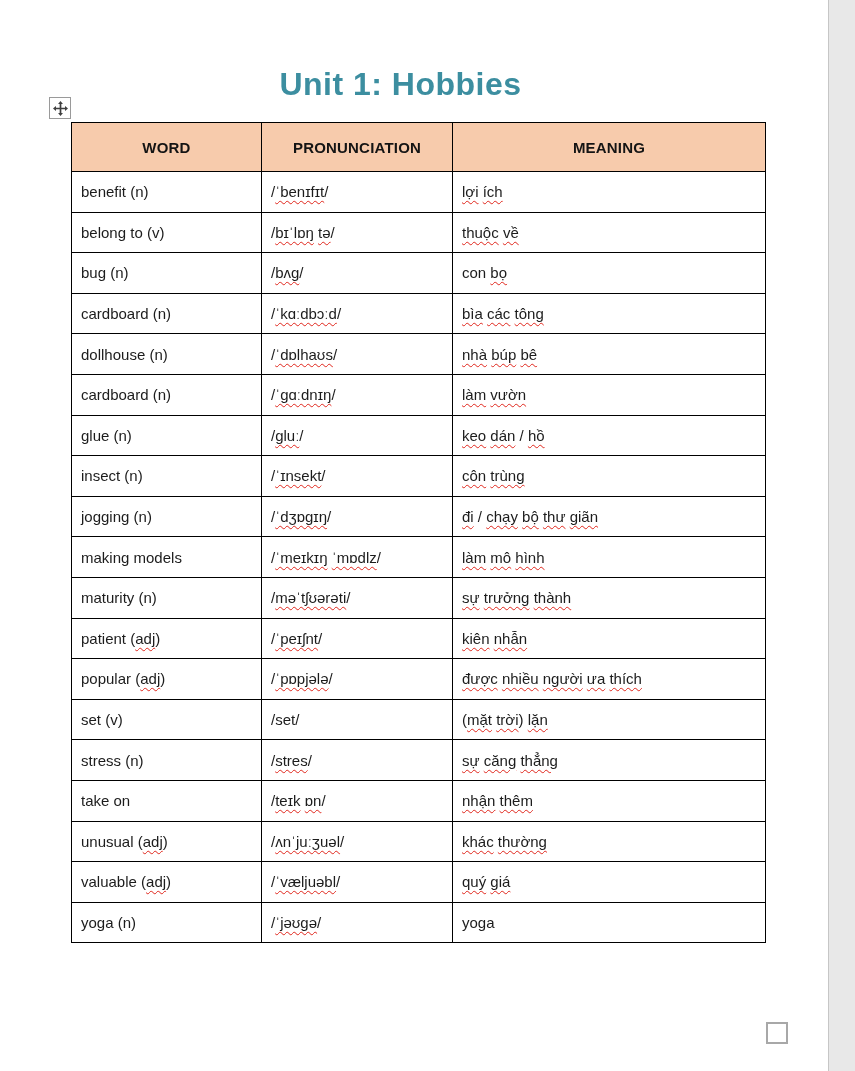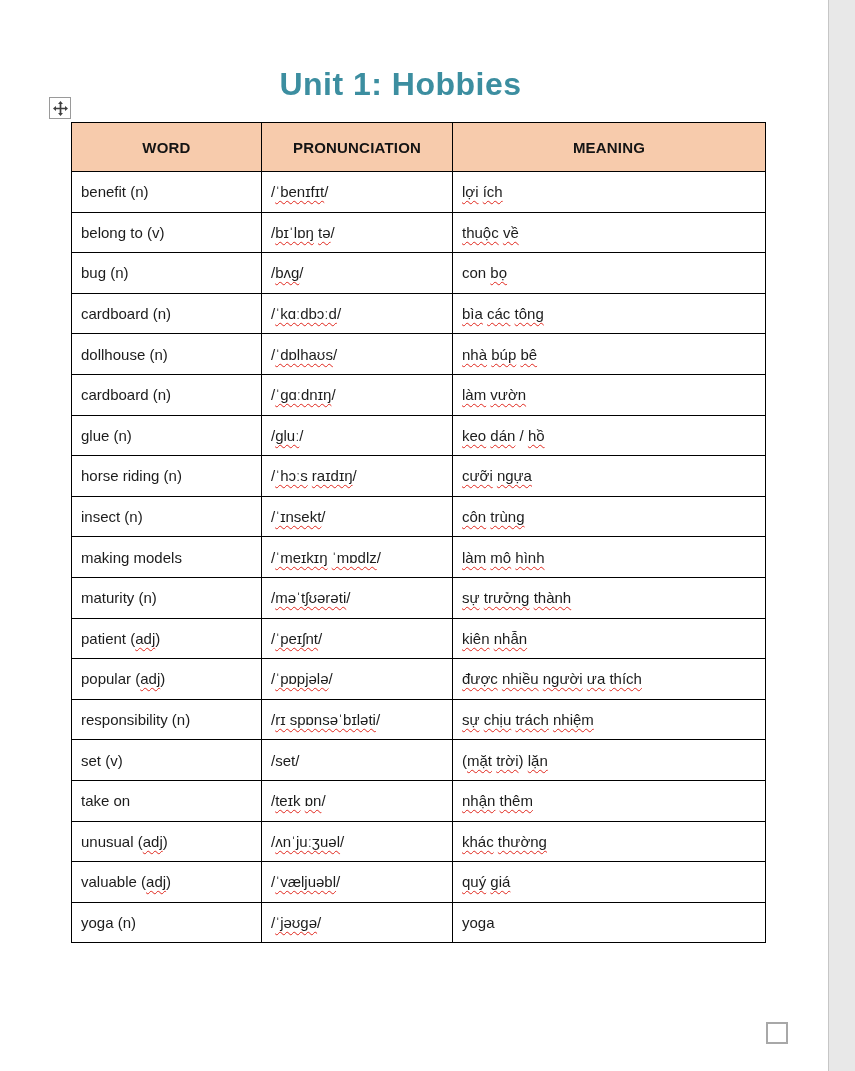--- a/index.html
+++ b/index.html
@@ -116,11 +116,6 @@
           <td><span class="sq">keo</span> <span class="sq">dán</span> / <span class="sq">hồ</span></td>
         </tr>
         <tr>
-          <td>horse riding (n)</td>
-          <td>/<span class="sq">ˈhɔːs</span> <span class="sq">raɪdɪŋ</span>/</td>
-          <td><span class="sq">cưỡi</span> <span class="sq">ngựa</span></td>
-        </tr>
-        <tr>
           <td>insect (n)</td>
           <td>/<span class="sq">ˈɪnsekt</span>/</td>
           <td><span class="sq">côn</span> <span class="sq">trùng</span></td>

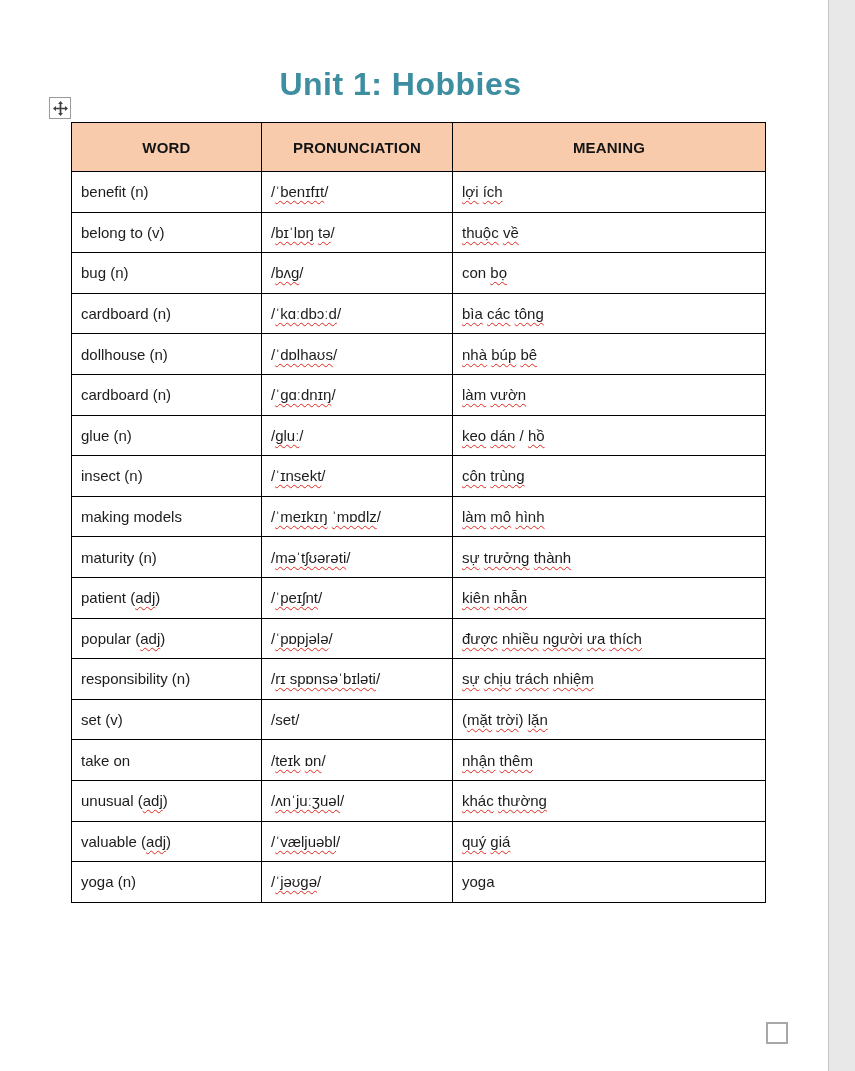--- a/index.html
+++ b/index.html
@@ -121,6 +121,11 @@
           <td><span class="sq">côn</span> <span class="sq">trùng</span></td>
         </tr>
         <tr>
+          <td>jogging (n)</td>
+          <td>/<span class="sq">ˈdʒɒɡɪŋ</span>/</td>
+          <td><span class="sq">đi</span> / <span class="sq">chạy</span> <span class="sq">bộ</span> <span class="sq">thư</span> <span class="sq">giãn</span></td>
+        </tr>
+        <tr>
           <td>making models</td>
           <td>/<span class="sq">ˈmeɪkɪŋ</span> <span class="sq">ˈmɒdlz</span>/</td>
           <td><span class="sq">làm</span> <span class="sq">mô</span> <span class="sq">hình</span></td>

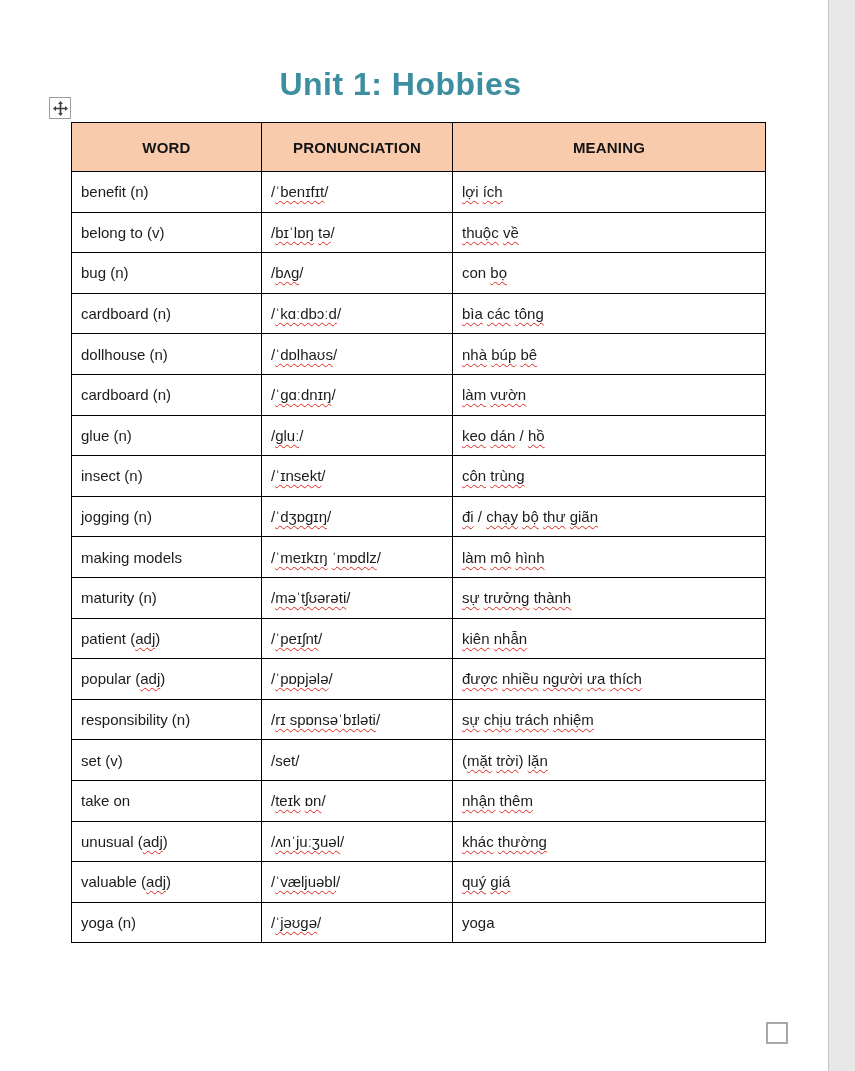--- a/index.html
+++ b/index.html
@@ -146,11 +146,6 @@
           <td><span class="sq">được</span> <span class="sq">nhiều</span> <span class="sq">người</span> <span class="sq">ưa</span> <span class="sq">thích</span></td>
         </tr>
         <tr>
-          <td>responsibility (n)</td>
-          <td>/<span class="sq">rɪ spɒnsəˈbɪləti</span>/</td>
-          <td><span class="sq">sự</span> <span class="sq">chịu</span> <span class="sq">trách</span> <span class="sq">nhiệm</span></td>
-        </tr>
-        <tr>
           <td>set (v)</td>
           <td>/set/</td>
           <td>(<span class="sq">mặt</span> <span class="sq">trời</span>) <span class="sq">lặn</span></td>

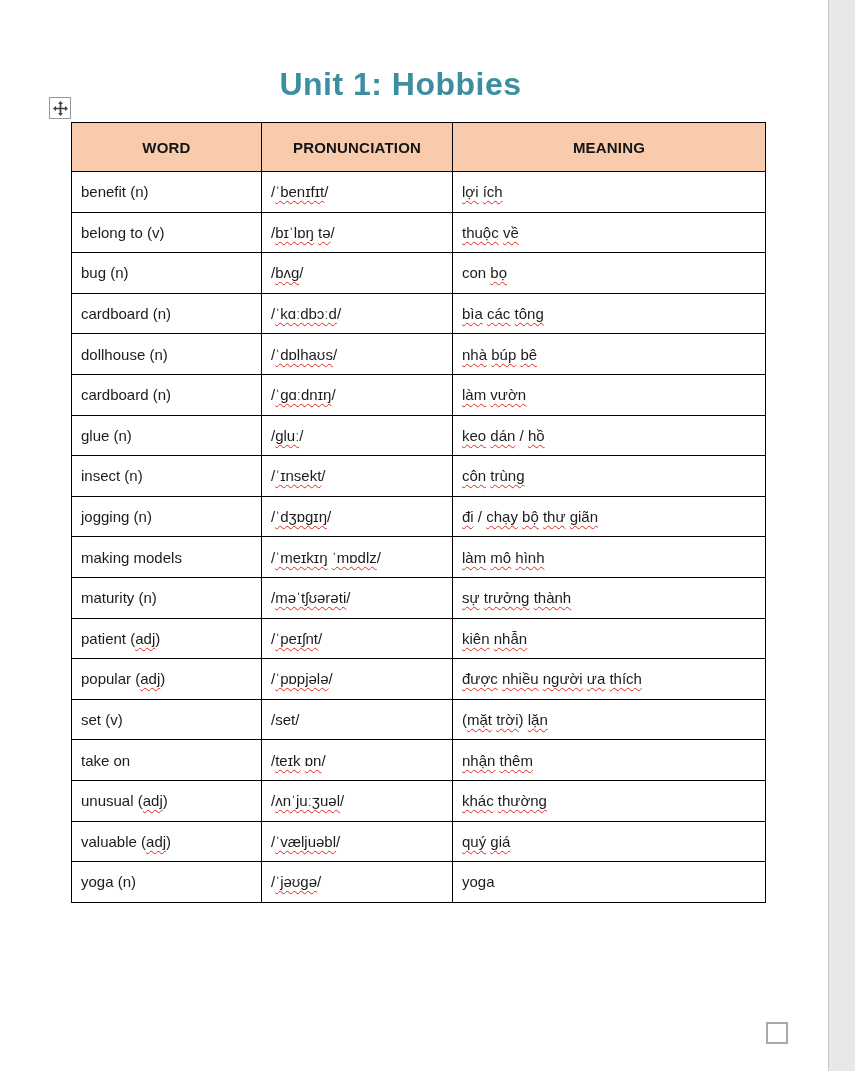--- a/index.html
+++ b/index.html
@@ -151,6 +151,11 @@
           <td>(<span class="sq">mặt</span> <span class="sq">trời</span>) <span class="sq">lặn</span></td>
         </tr>
         <tr>
+          <td>stress (n)</td>
+          <td>/<span class="sq">stres</span>/</td>
+          <td><span class="sq">sự</span> <span class="sq">căng</span> <span class="sq">thẳng</span></td>
+        </tr>
+        <tr>
           <td>take on</td>
           <td>/<span class="sq">teɪk</span> <span class="sq">ɒn</span>/</td>
           <td><span class="sq">nhận</span> <span class="sq">thêm</span></td>

